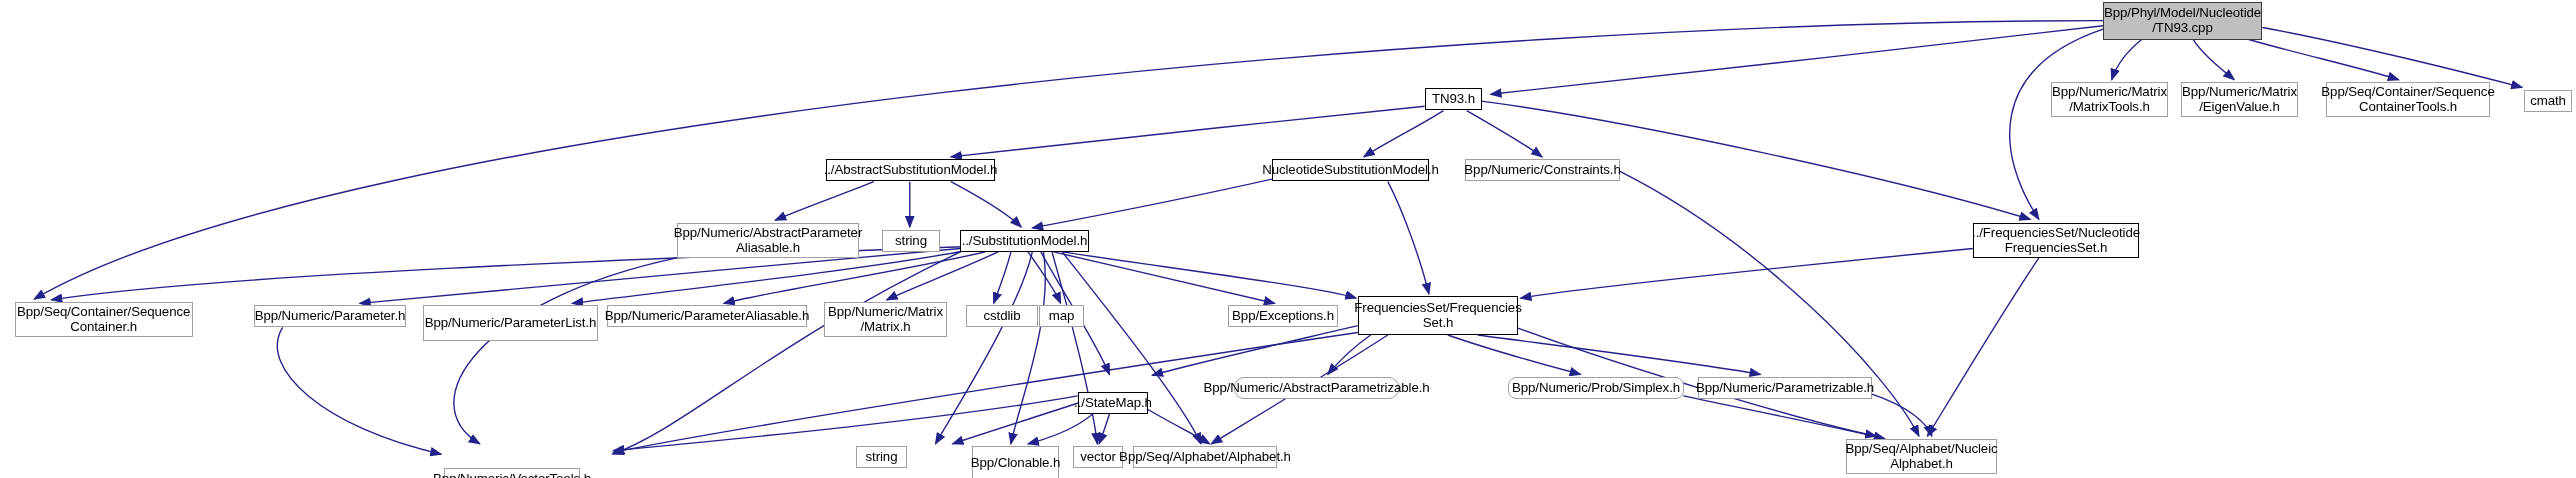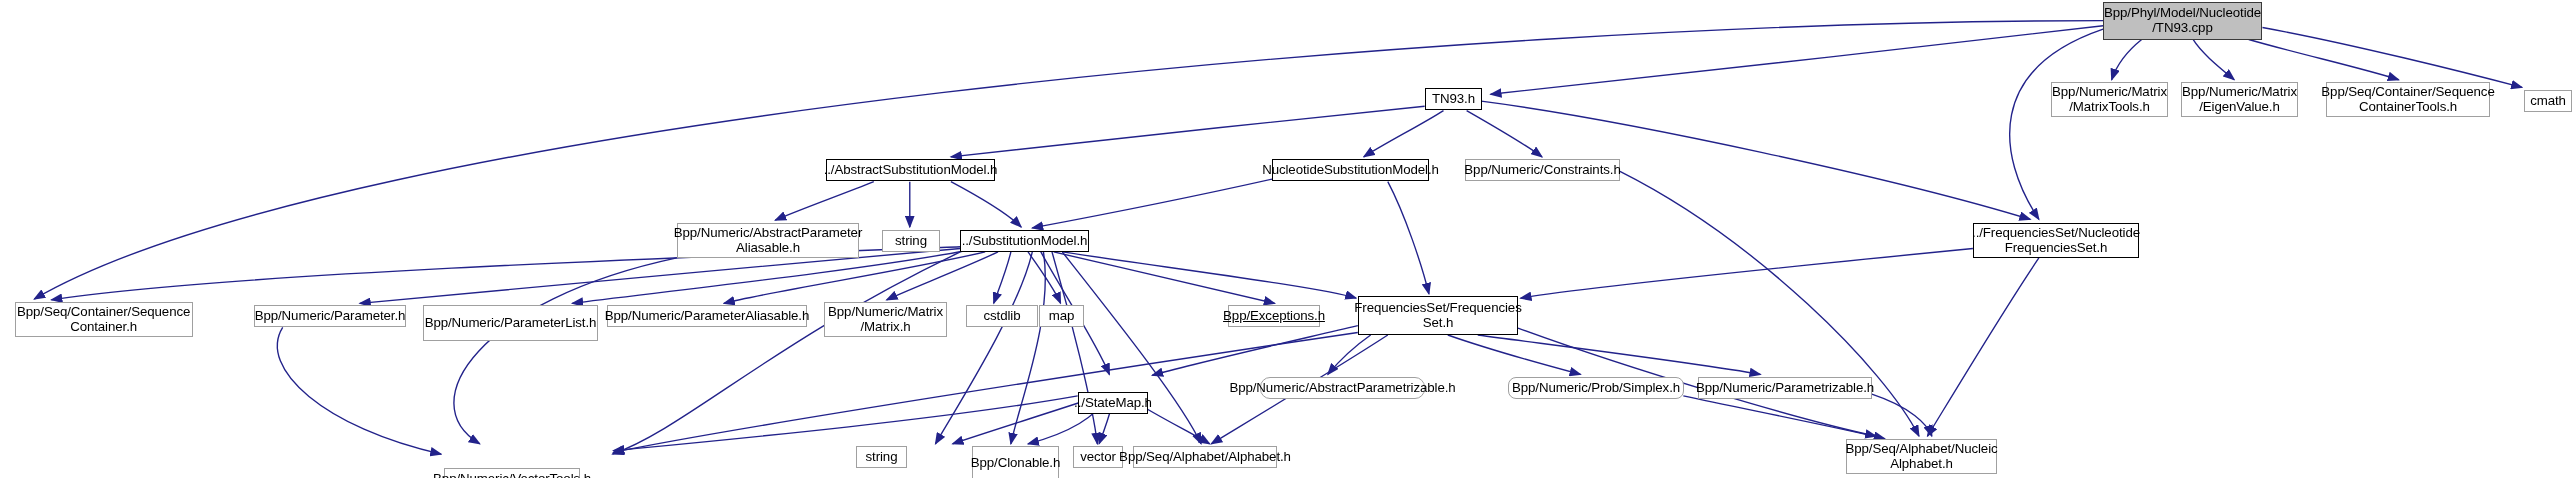--- a/index.html
+++ b/index.html
@@ -140,7 +140,7 @@
 /Matrix.h</div>
       <div class="node" style="left: 966px; top: 305px; width: 72px; height: 22px;">cstdlib</div>
       <div class="node" style="left: 1039px; top: 305px; width: 45px; height: 22px;">map</div>
-      <div class="node" style="left: 1228px; top: 305px; width: 92px; height: 22px; text-decoration: underline;">Bpp/Exceptions.h</div>
+      <div class="node" style="left: 1228px; top: 305px; width: 110px; height: 22px;">Bpp/Exceptions.h</div>
       <div class="node strong" style="left: 1358px; top: 296px; width: 160px; height: 39px;">FrequenciesSet/Frequencies
 Set.h</div>
       <div class="node strong" style="left: 1078px; top: 392px; width: 70px; height: 22px;">../StateMap.h</div>

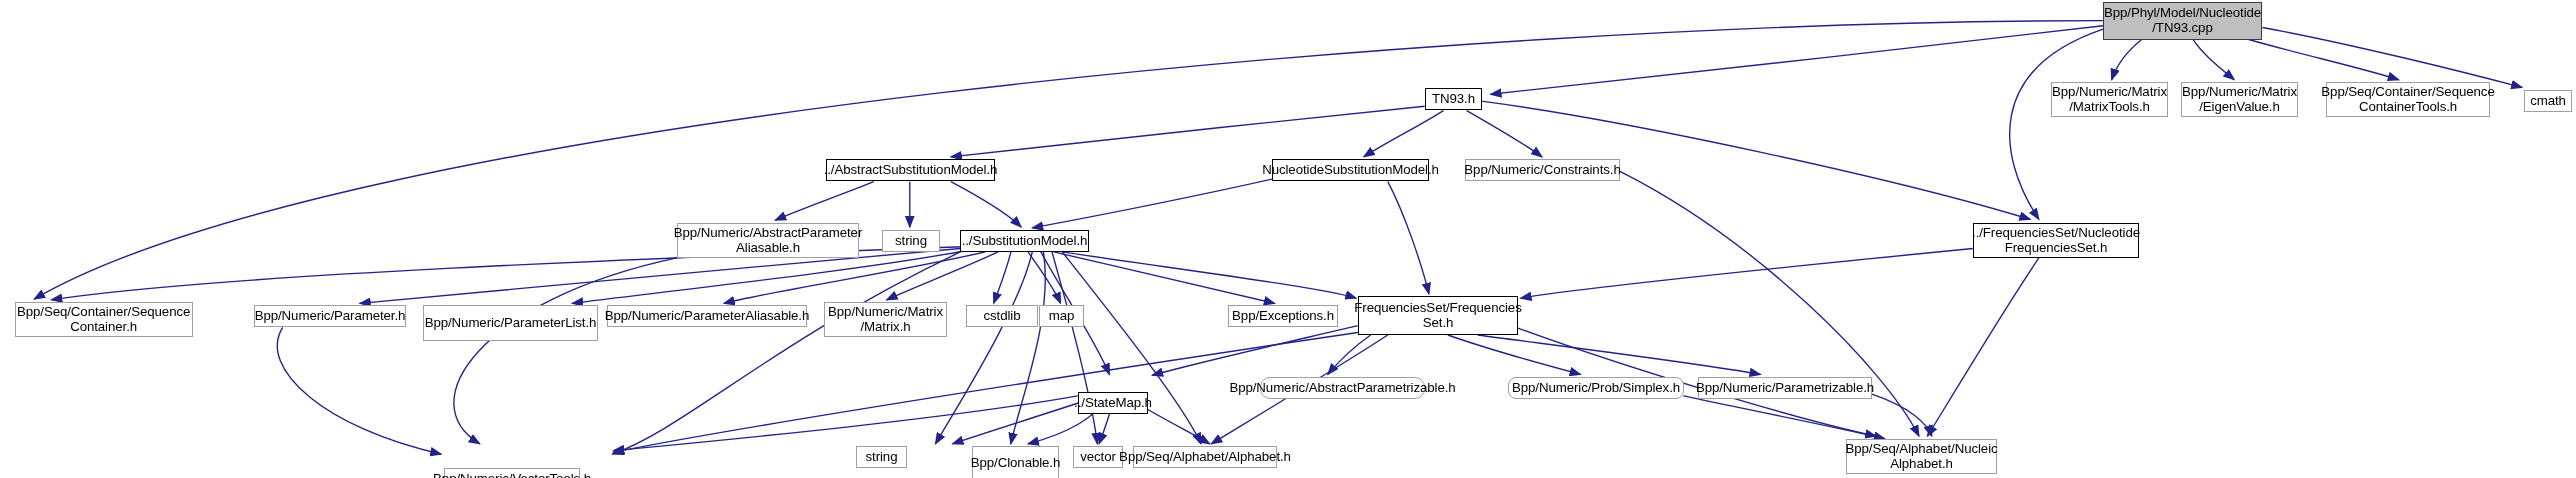--- a/index.html
+++ b/index.html
@@ -144,7 +144,7 @@
       <div class="node strong" style="left: 1358px; top: 296px; width: 160px; height: 39px;">FrequenciesSet/Frequencies
 Set.h</div>
       <div class="node strong" style="left: 1078px; top: 392px; width: 70px; height: 22px;">../StateMap.h</div>
-      <div class="node" style="left: 1260px; top: 377px; width: 165px; height: 22px; border-radius: 10px;">Bpp/Numeric/AbstractParametrizable.h</div>
+      <div class="node" style="left: 1234px; top: 377px; width: 165px; height: 22px; border-radius: 10px;">Bpp/Numeric/AbstractParametrizable.h</div>
       <div class="node" style="left: 1508px; top: 377px; width: 176px; height: 22px; border-radius: 8px;">Bpp/Numeric/Prob/Simplex.h</div>
       <div class="node" style="left: 1698px; top: 377px; width: 174px; height: 22px;">Bpp/Numeric/Parametrizable.h</div>
       <div class="node" style="left: 444px; top: 468px; width: 136px; height: 22px;">Bpp/Numeric/VectorTools.h</div>

